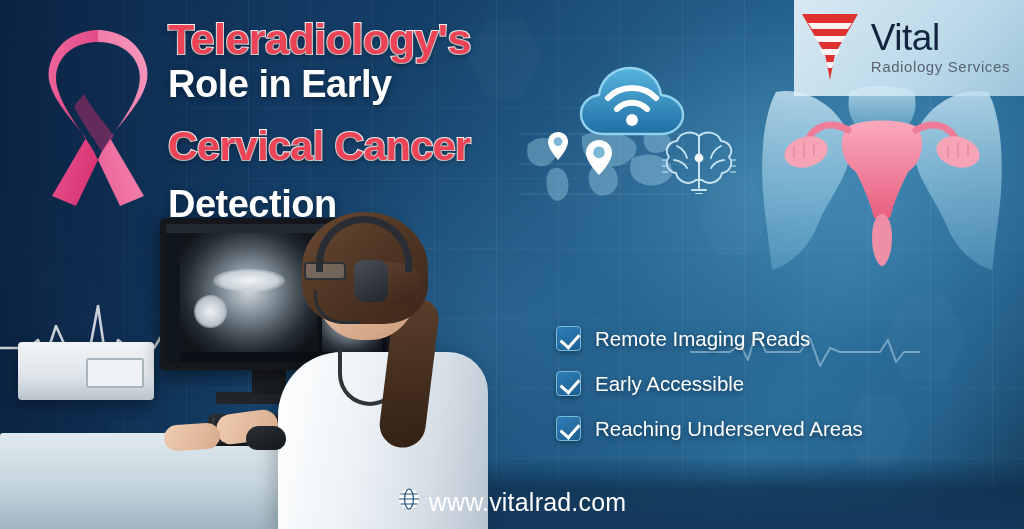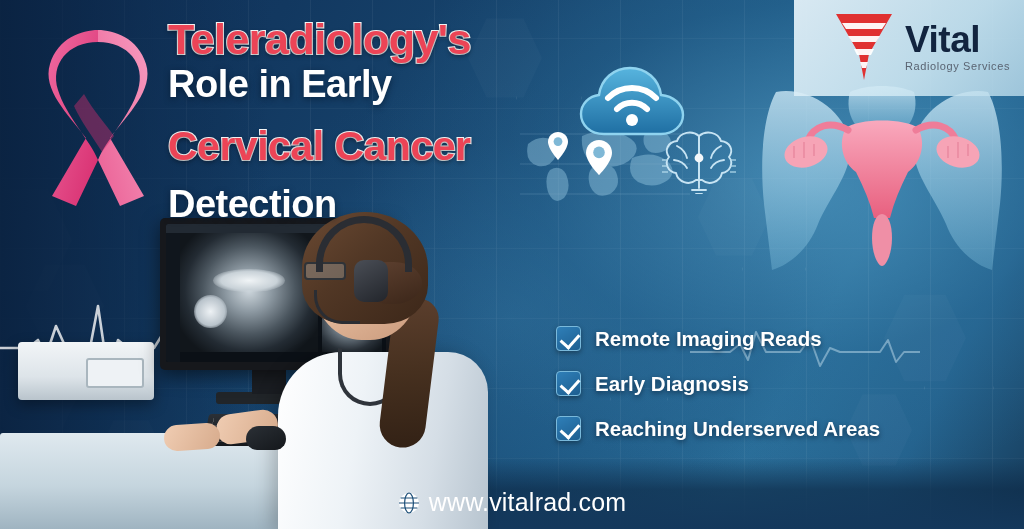--- a/index.html
+++ b/index.html
@@ -75,7 +75,7 @@
   .logo { position:absolute; right:14px; top:10px; display:flex; align-items:center; gap:10px; z-index:9; }
   .logo-mark { width:62px; height:72px; flex:none; }
   .logo-text { line-height:1; }
-  .logo-word { font-size:37px; font-weight:bold; color:#12243f; letter-spacing:-.5px; position:relative; }
+  .logo-word { font-size:37px; font-weight:normal; color:#12243f; letter-spacing:-.5px; position:relative; }
   .logo-sub { font-size:11px; color:#5a6472; letter-spacing:.6px; margin-top:3px; }
   .logo-plate { position:absolute; right:0; top:0; width:230px; height:96px;
     background:linear-gradient(135deg, rgba(230,243,250,.93) 0%, rgba(207,232,243,.88) 60%, rgba(186,219,235,.8) 100%);

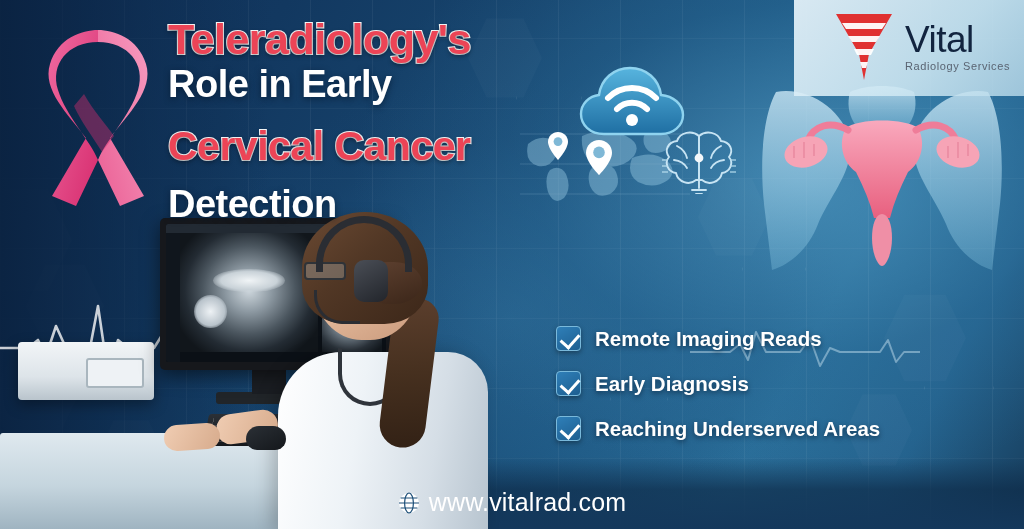--- a/index.html
+++ b/index.html
@@ -76,7 +76,7 @@
   .logo-mark { width:62px; height:72px; flex:none; }
   .logo-text { line-height:1; }
   .logo-word { font-size:37px; font-weight:normal; color:#12243f; letter-spacing:-.5px; position:relative; }
-  .logo-sub { font-size:11px; color:#5a6472; letter-spacing:.6px; margin-top:3px; }
+  .logo-sub { font-size:15px; color:#5a6472; letter-spacing:.6px; margin-top:3px; }
   .logo-plate { position:absolute; right:0; top:0; width:230px; height:96px;
     background:linear-gradient(135deg, rgba(230,243,250,.93) 0%, rgba(207,232,243,.88) 60%, rgba(186,219,235,.8) 100%);
     z-index:8; }

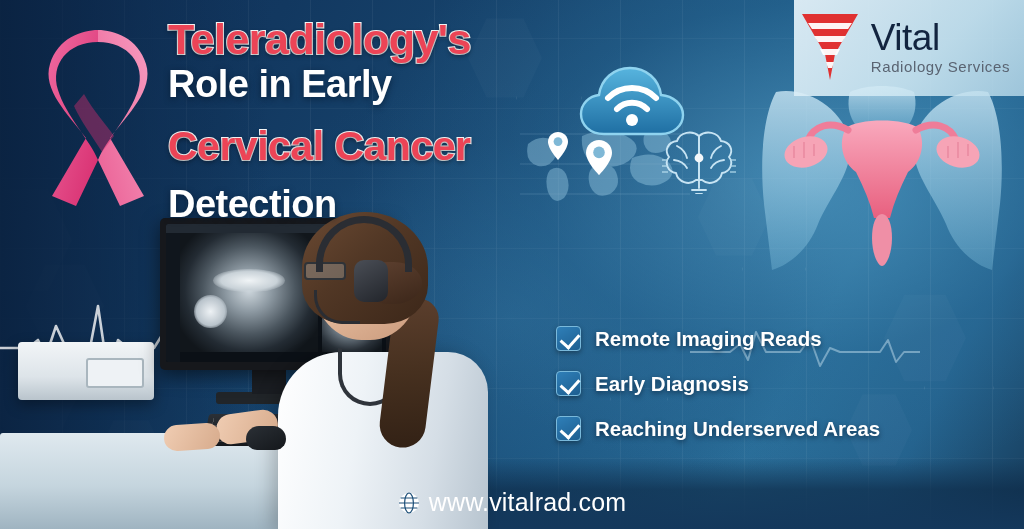--- a/index.html
+++ b/index.html
@@ -173,7 +173,7 @@
     border:1.6px solid #79b9db; box-shadow:0 2px 5px rgba(0,0,0,.35); position:relative; }
   .cbox:after { content:""; position:absolute; left:7px; top:3px; width:9px; height:15px;
     border:solid #ffffff; border-width:0 3.4px 3.4px 0; transform:rotate(42deg); }
-  .check-label { font-size:20.5px; font-weight:bold; color:#ffffff;
+  .check-label { font-size:20.5px; font-weight:normal; color:#ffffff;
     text-shadow:0 2px 5px rgba(4,20,40,.6); white-space:nowrap; }
 
   

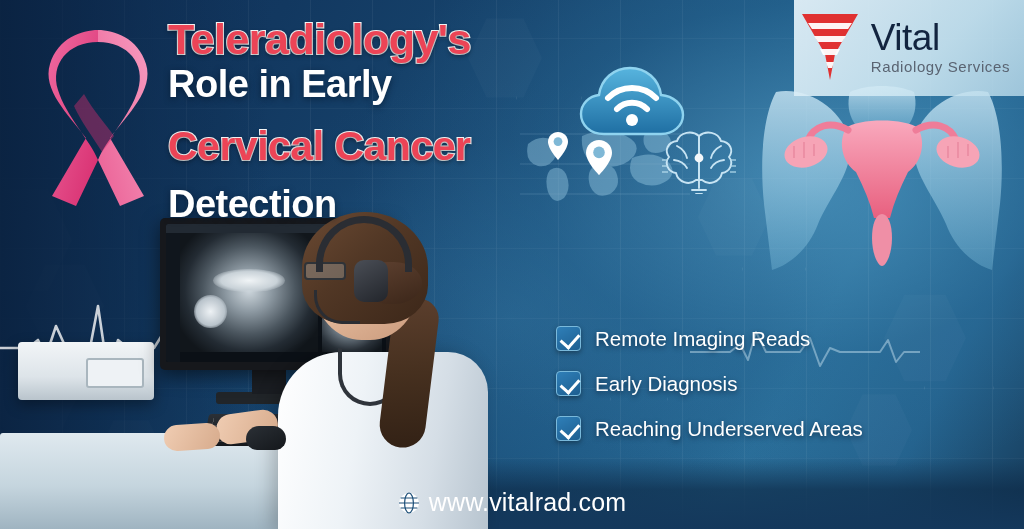--- a/index.html
+++ b/index.html
@@ -371,7 +371,7 @@
     </div>
     <div class="check-row">
       <div class="cbox"></div>
-      <div class="check-label">Early Diagnosis</div>
+      <div class="check-label">Early Accessible</div>
     </div>
     <div class="check-row">
       <div class="cbox"></div>

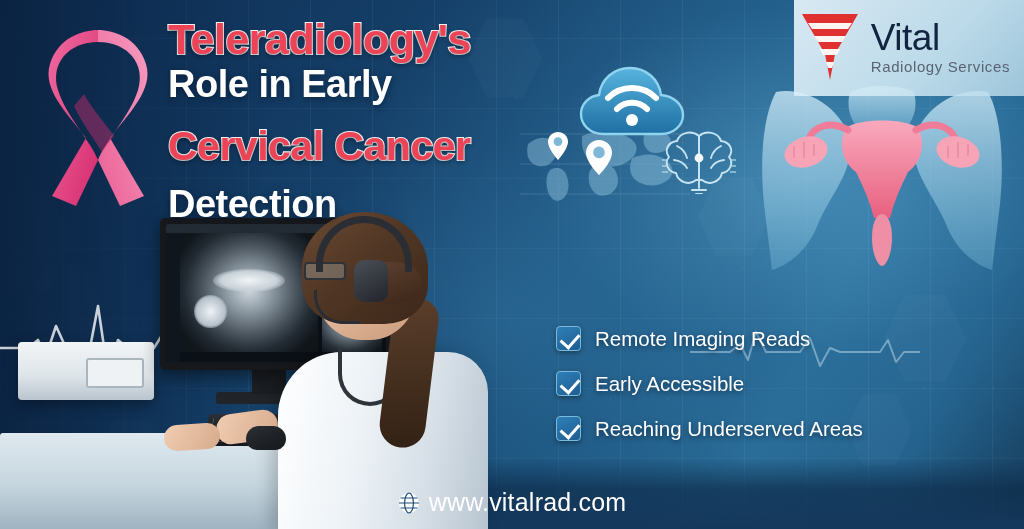--- a/index.html
+++ b/index.html
@@ -178,7 +178,7 @@
 
   
   .footer { position:absolute; left:0; right:0; bottom:12px; display:flex;
-    align-items:center; justify-content:center; gap:9px; z-index:9; }
+    align-items:flex-start; justify-content:center; gap:9px; z-index:9; }
   .globe { width:22px; height:22px; flex:none; }
   .url { font-size:25px; color:#ffffff; letter-spacing:.2px; }
 </style>

